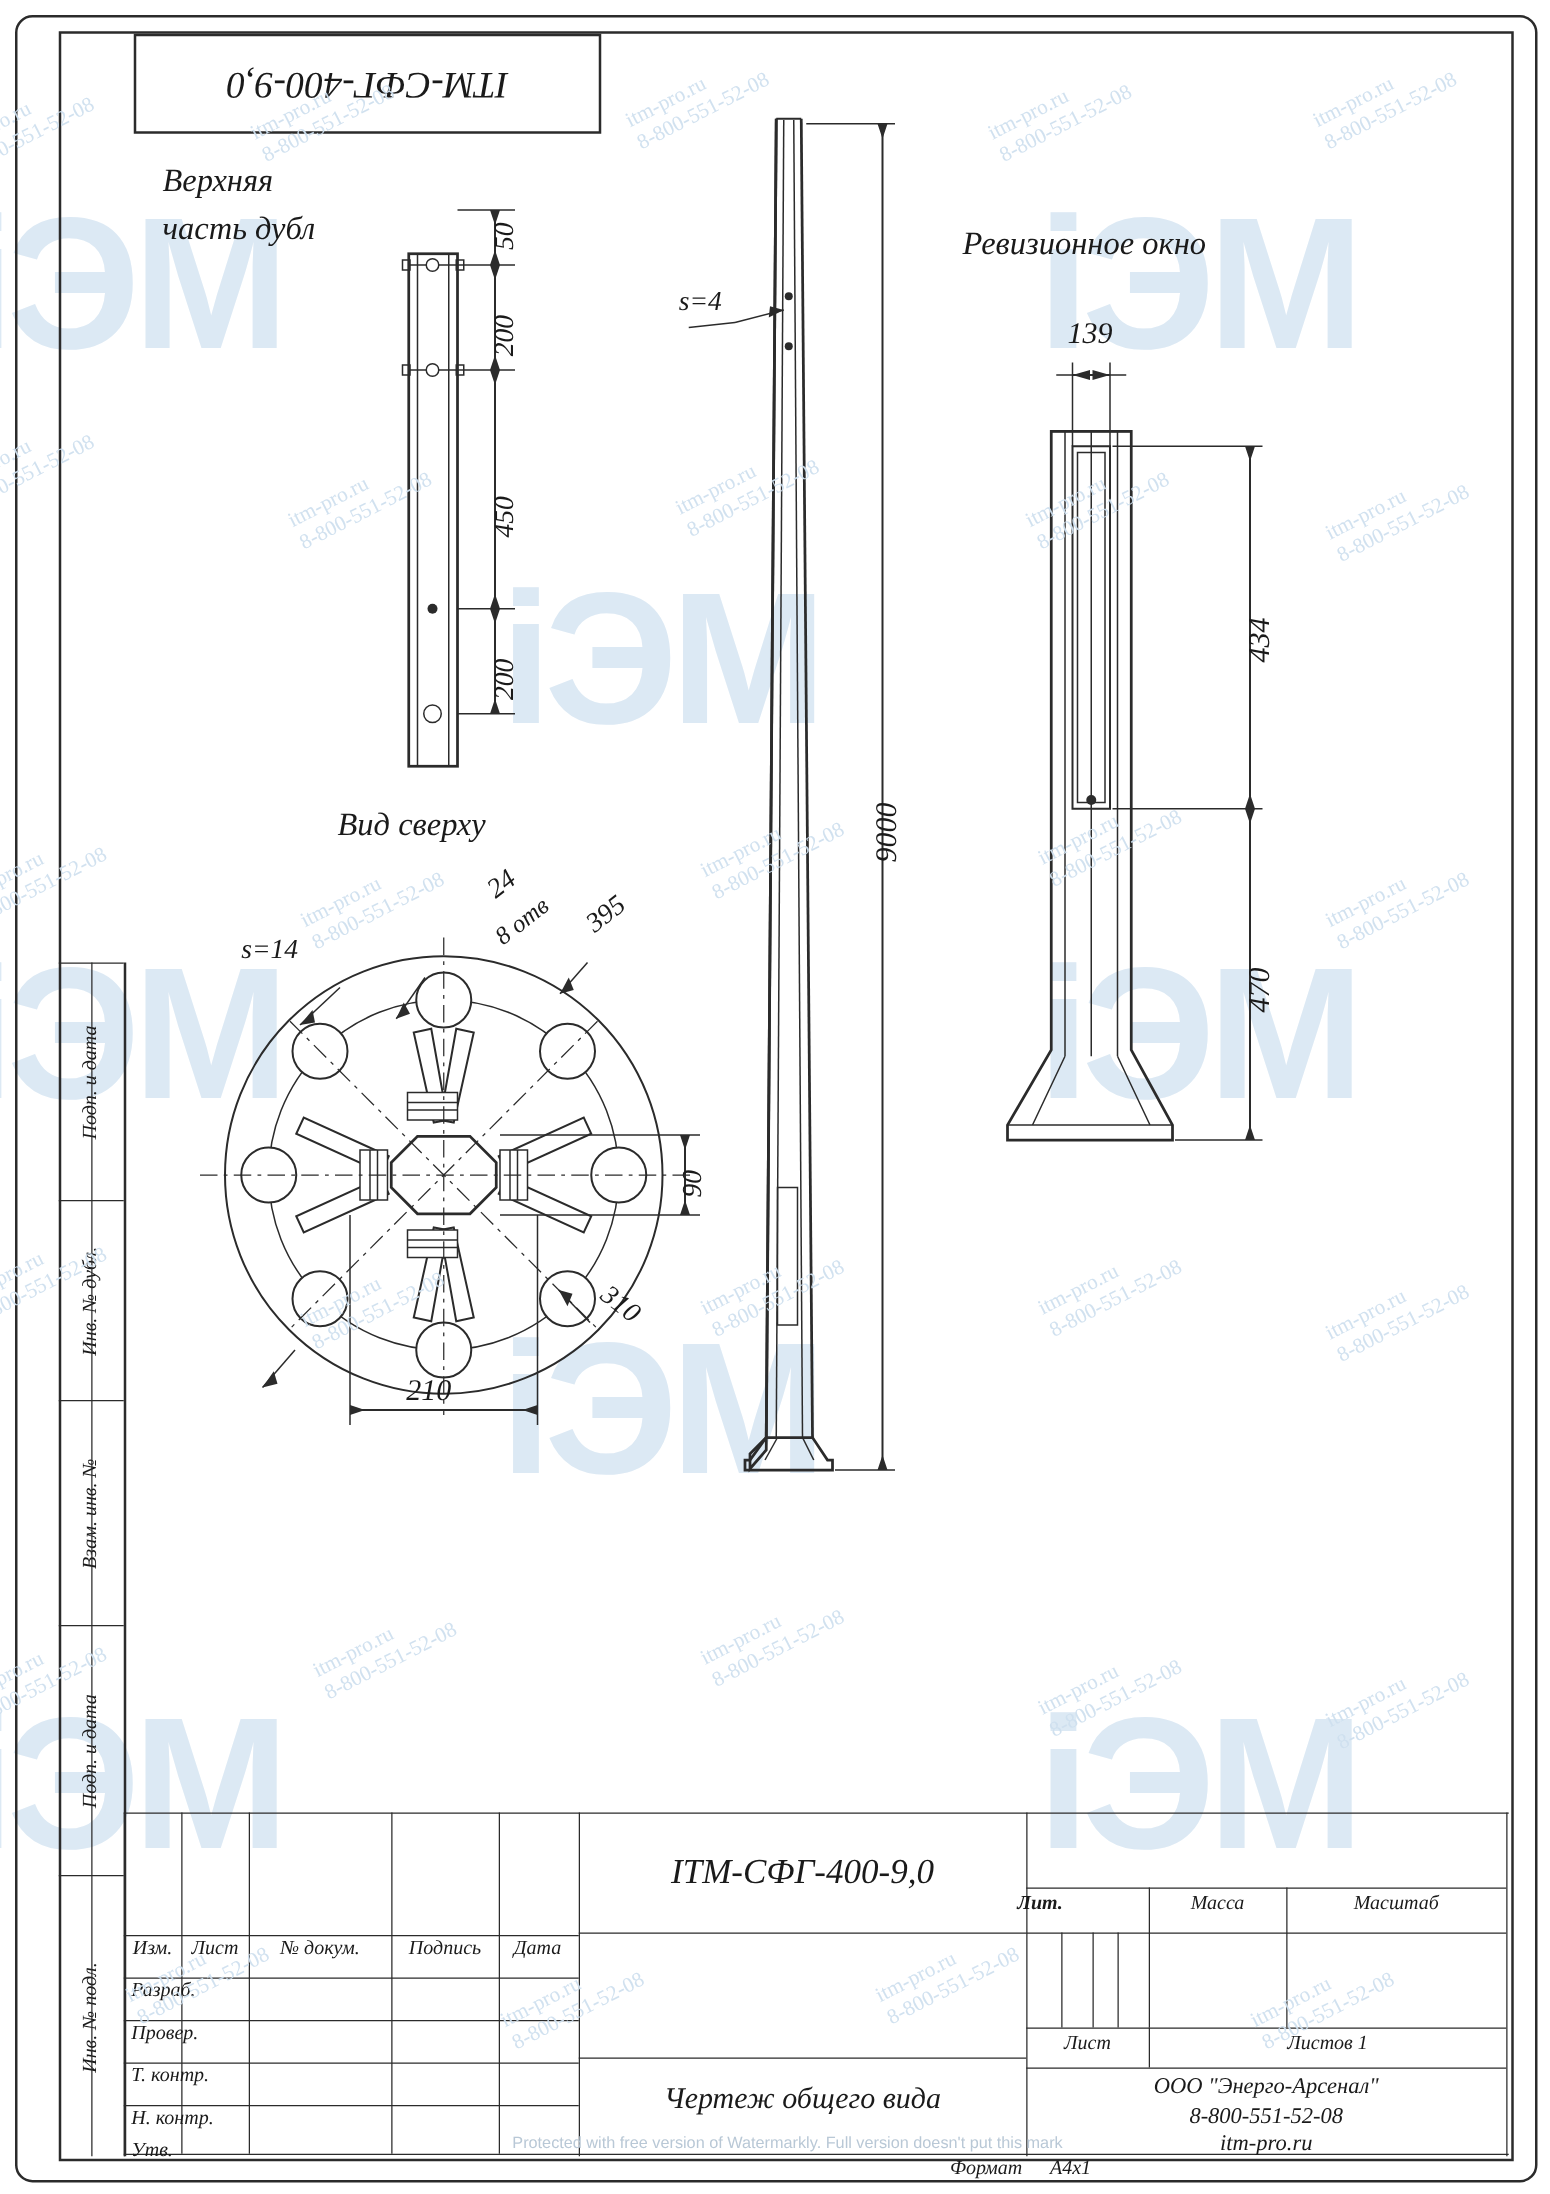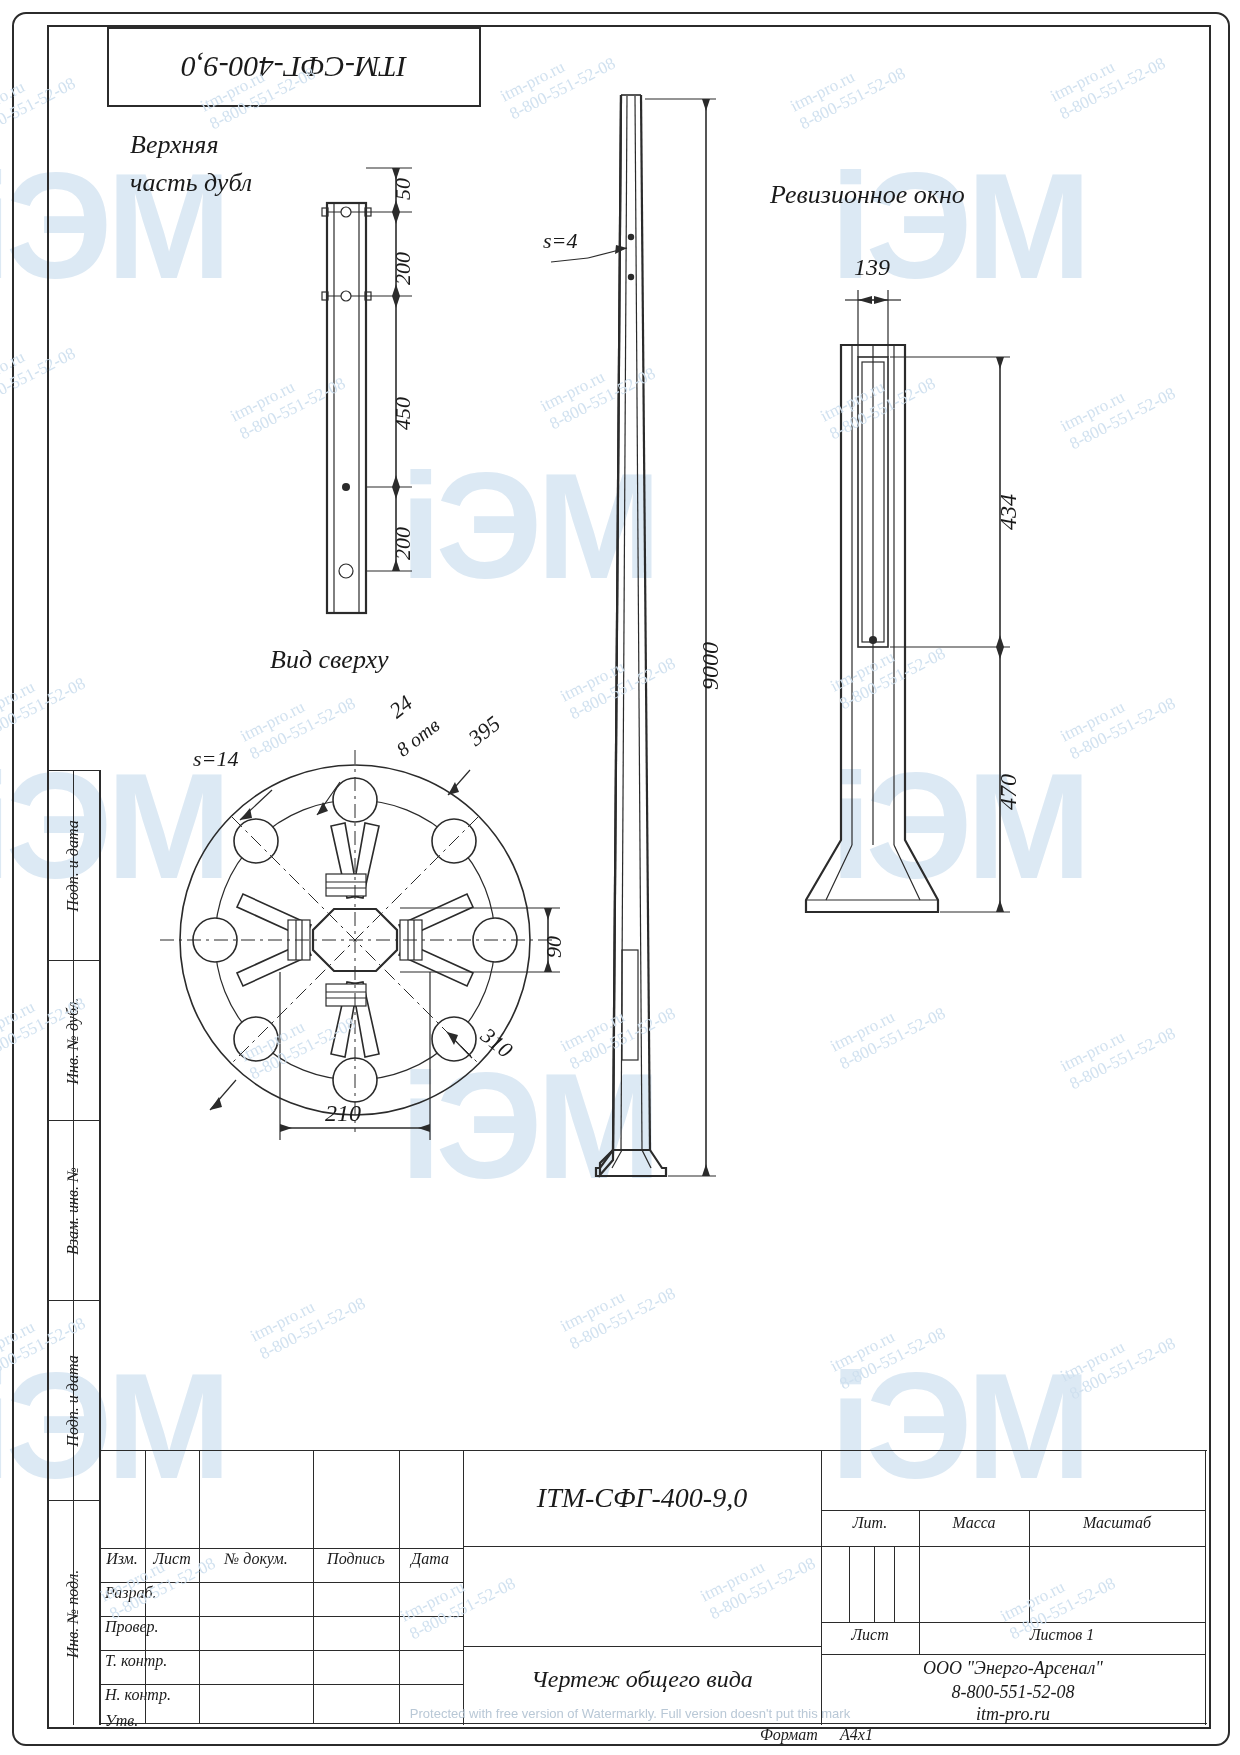--- a/index.html
+++ b/index.html
@@ -323,7 +323,7 @@
     <div class="ln v" style="left:795px;top:96px;height:76px;"></div>
     <div class="ln v" style="left:820px;top:172px;height:32px;"></div>
 
-    <div class="cellt ctr" style="left:722px;top:64px;width:98px;">Лит.</div>
+    <div class="cellt ctr" style="left:684px;top:64px;width:98px;font-weight:bold;">Лит.</div>
     <div class="cellt ctr" style="left:820px;top:64px;width:110px;">Масса</div>
     <div class="cellt ctr" style="left:930px;top:64px;width:176px;">Масштаб</div>
 

